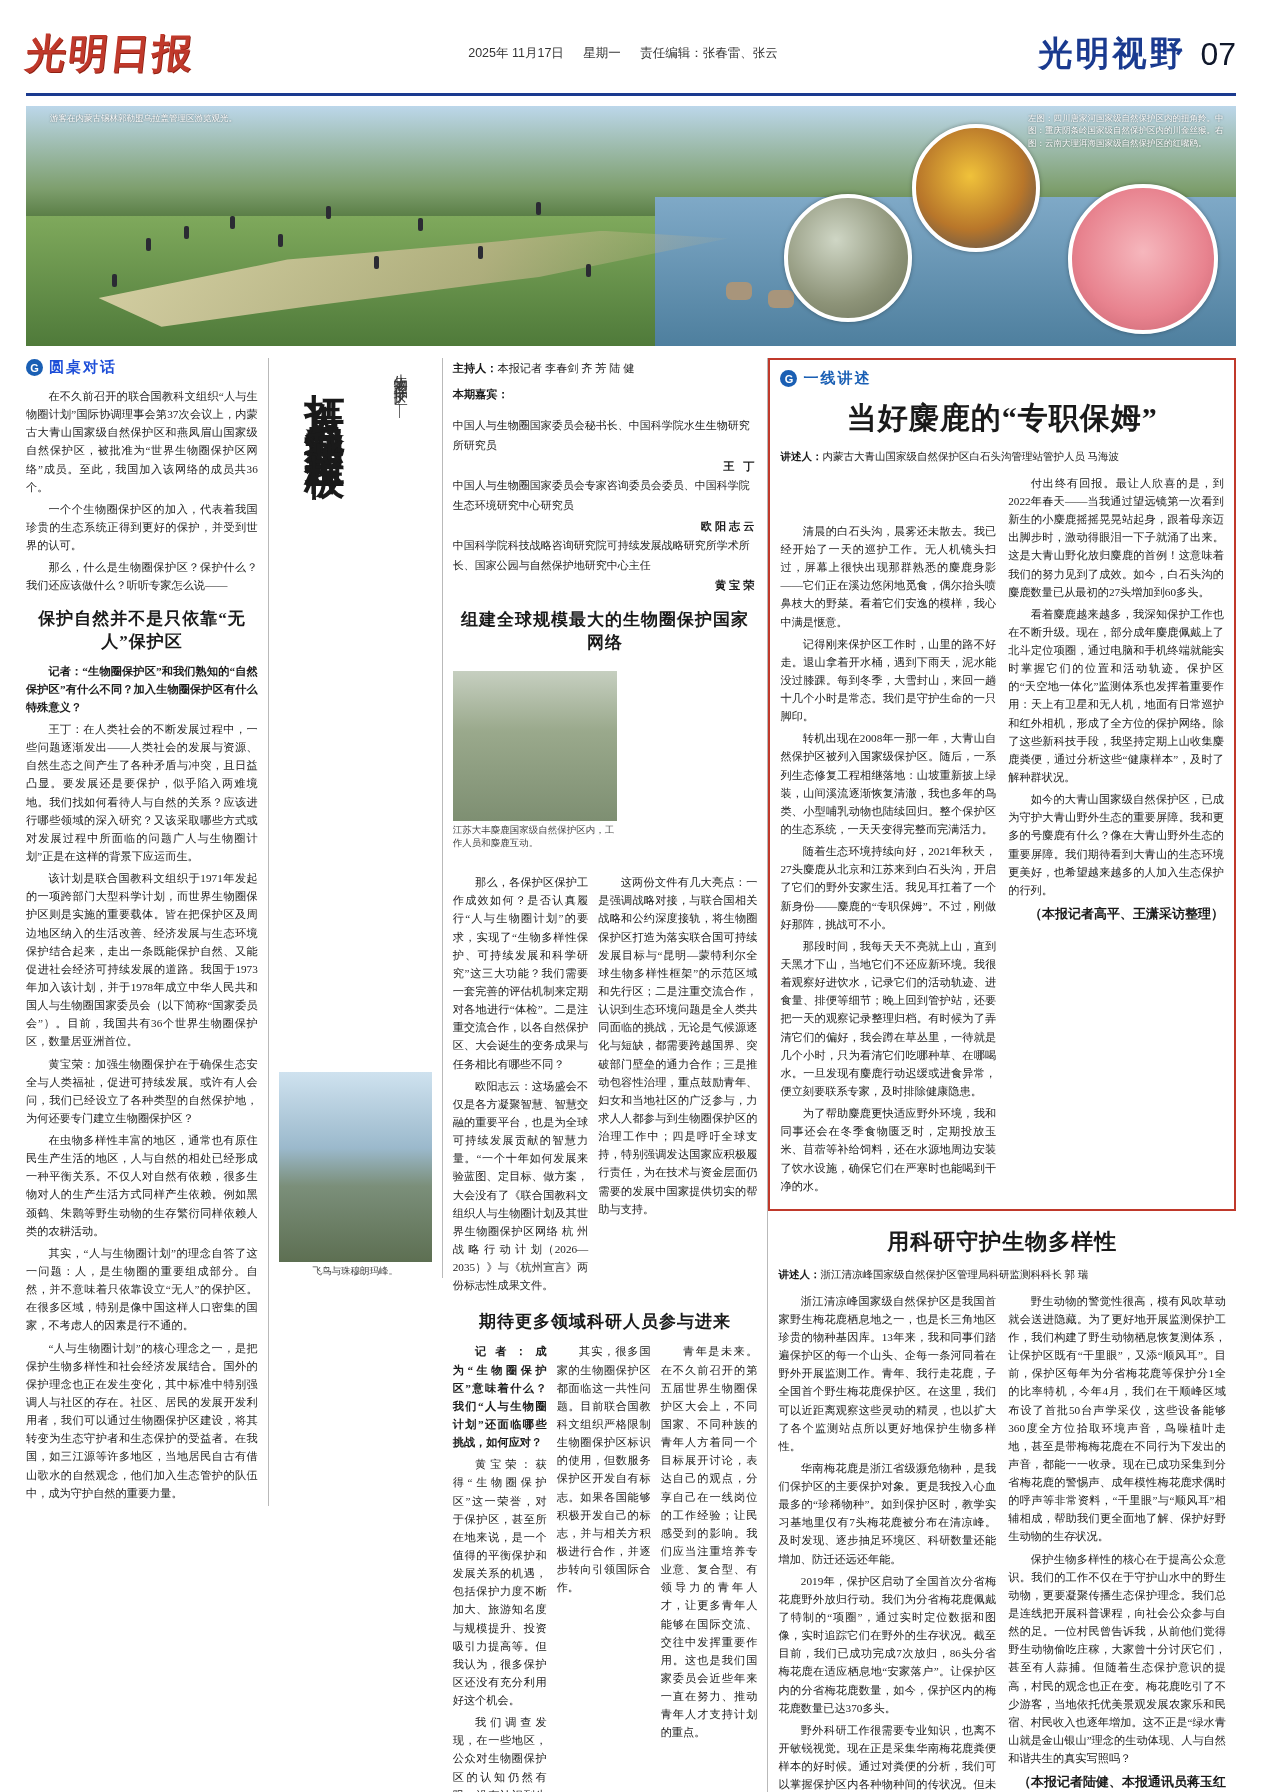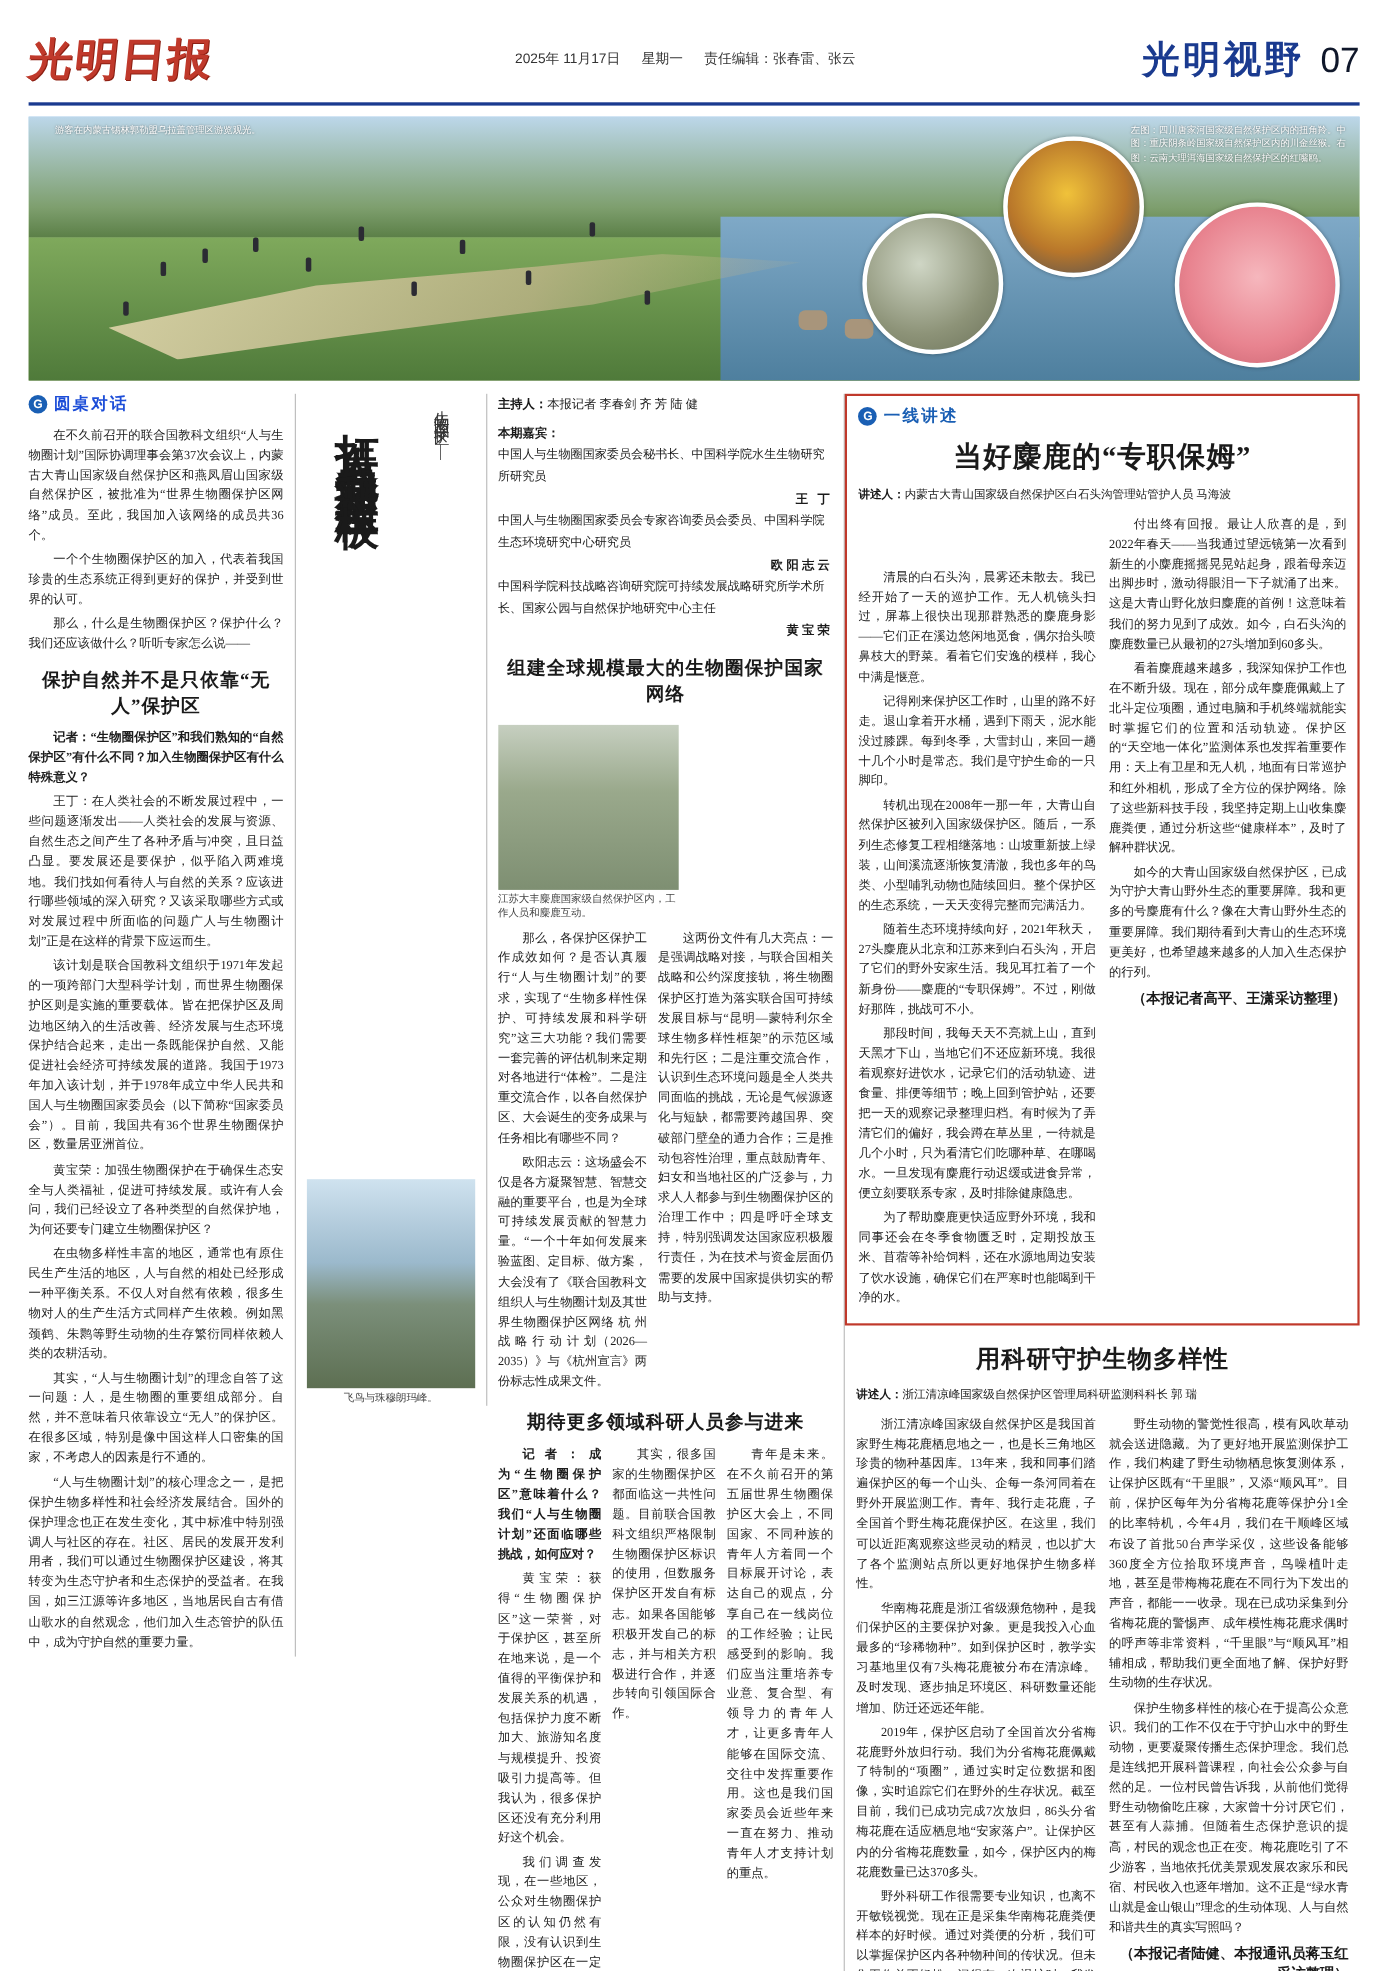--- a/index.html
+++ b/index.html
@@ -261,7 +261,7 @@
             <span class="lbl">主持人：</span><span>本报记者 李春剑 齐 芳 陆 健</span>
           </div>
           <div class="lbl" style="margin-top:6px">本期嘉宾：</div>
-          <div style="margin-top:0">
+          <div style="margin-top:12px">
             <div style="font-size:11px">中国人与生物圈国家委员会秘书长、中国科学院水生生物研究所研究员</div>
             <div class="guest-name">王 丁</div>
           </div>

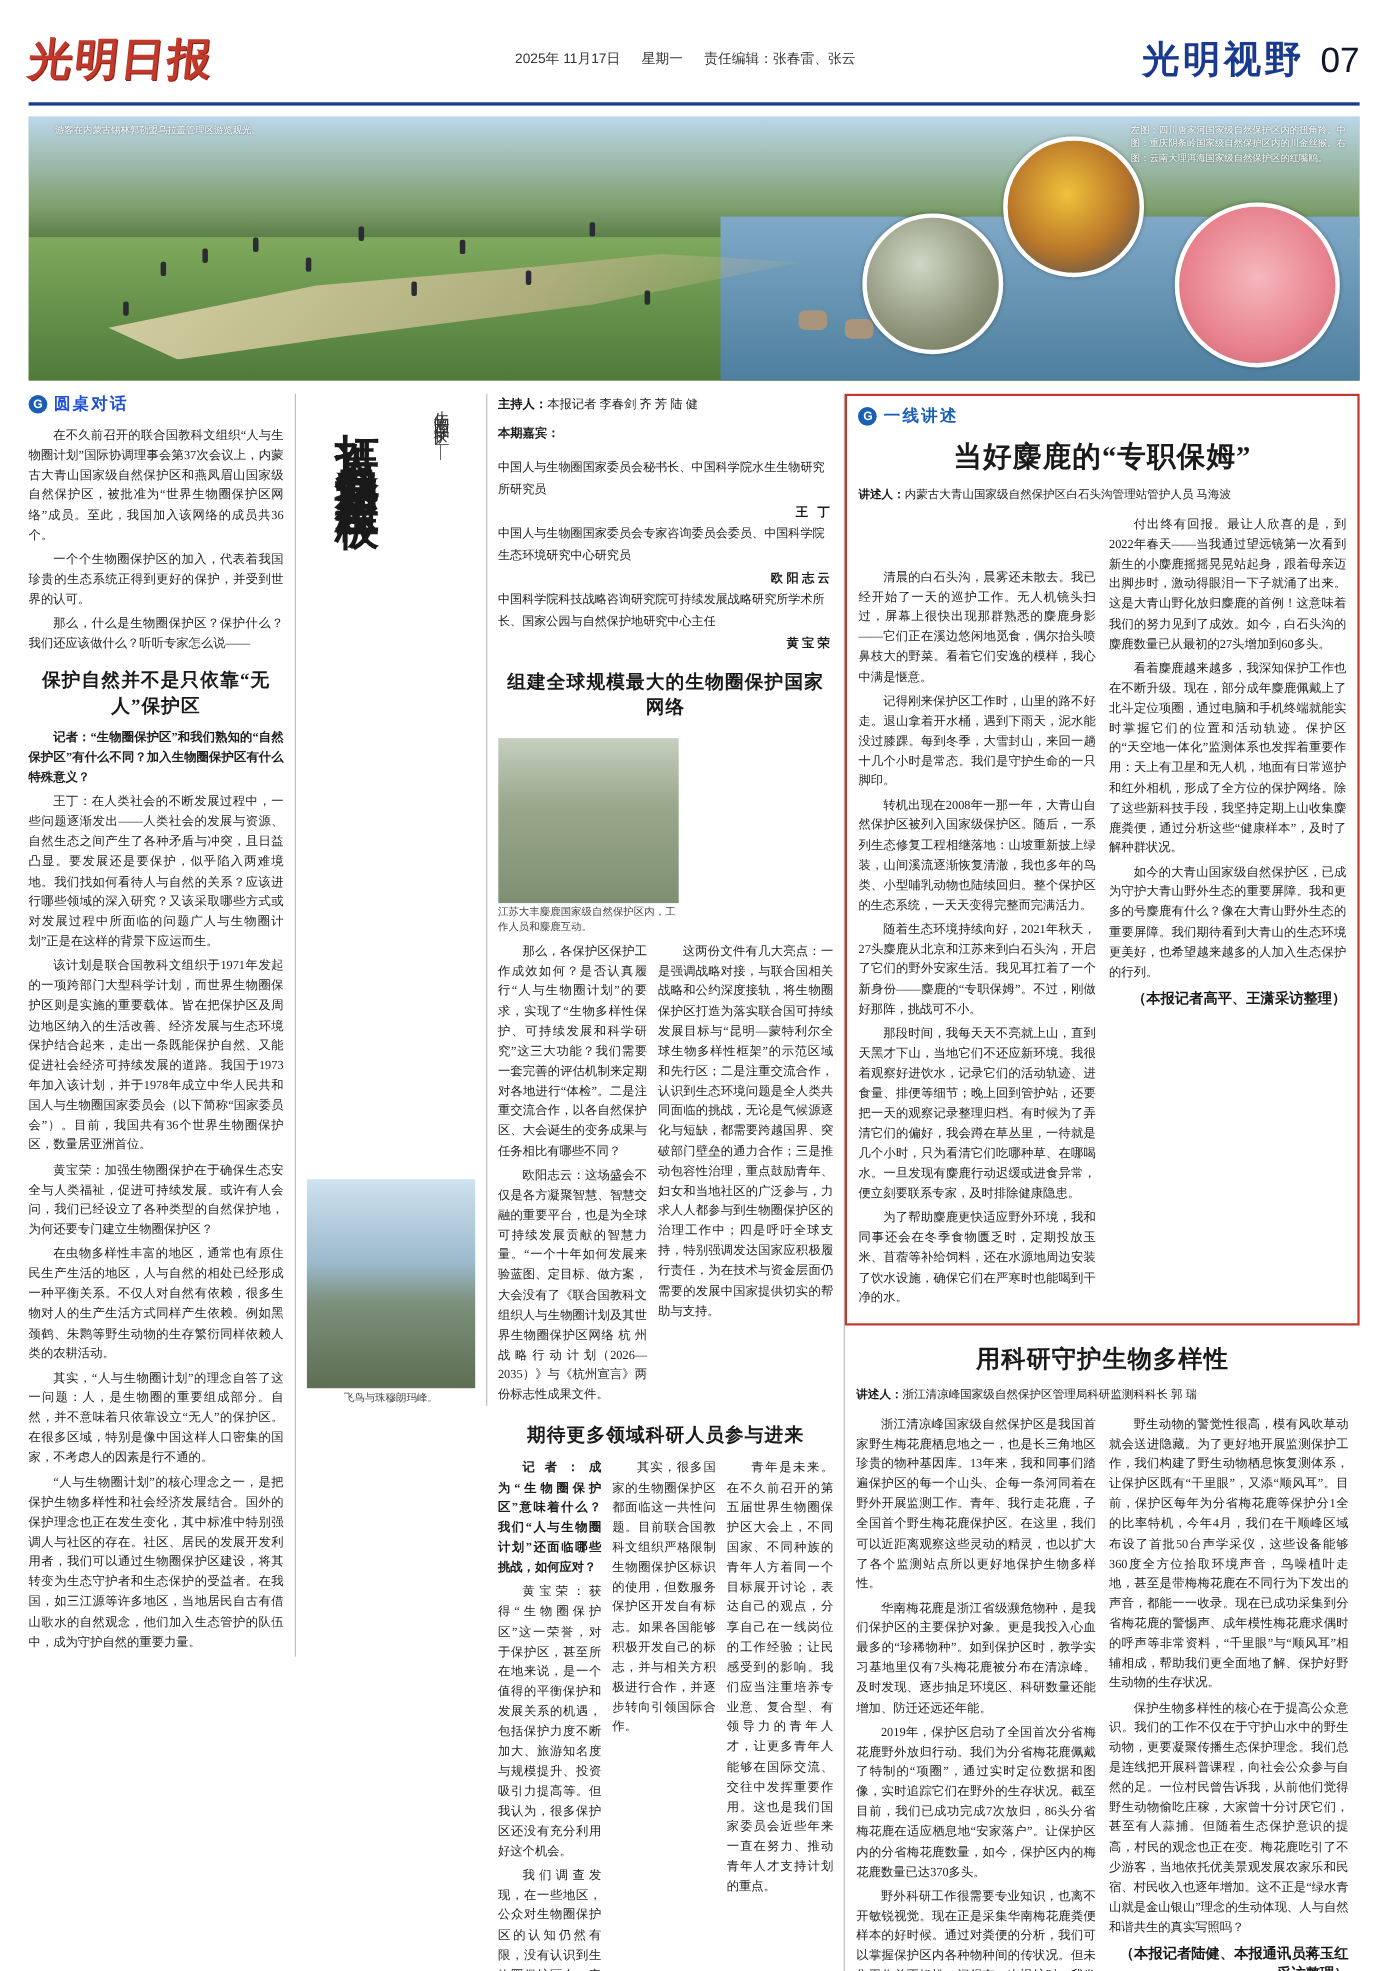--- a/index.html
+++ b/index.html
@@ -162,7 +162,7 @@
   }
   .boxed .tag-text { color:#1a5fb4; }
   .box-title {
-    font-size:26px; font-weight:bold; text-align:center; margin:8px 0 10px 0;
+    font-size:30px; font-weight:bold; text-align:center; margin:8px 0 10px 0;
     letter-spacing:1px;
   }
   .teller { font-size:10.5px; margin-bottom:8px; line-height:1.6; }

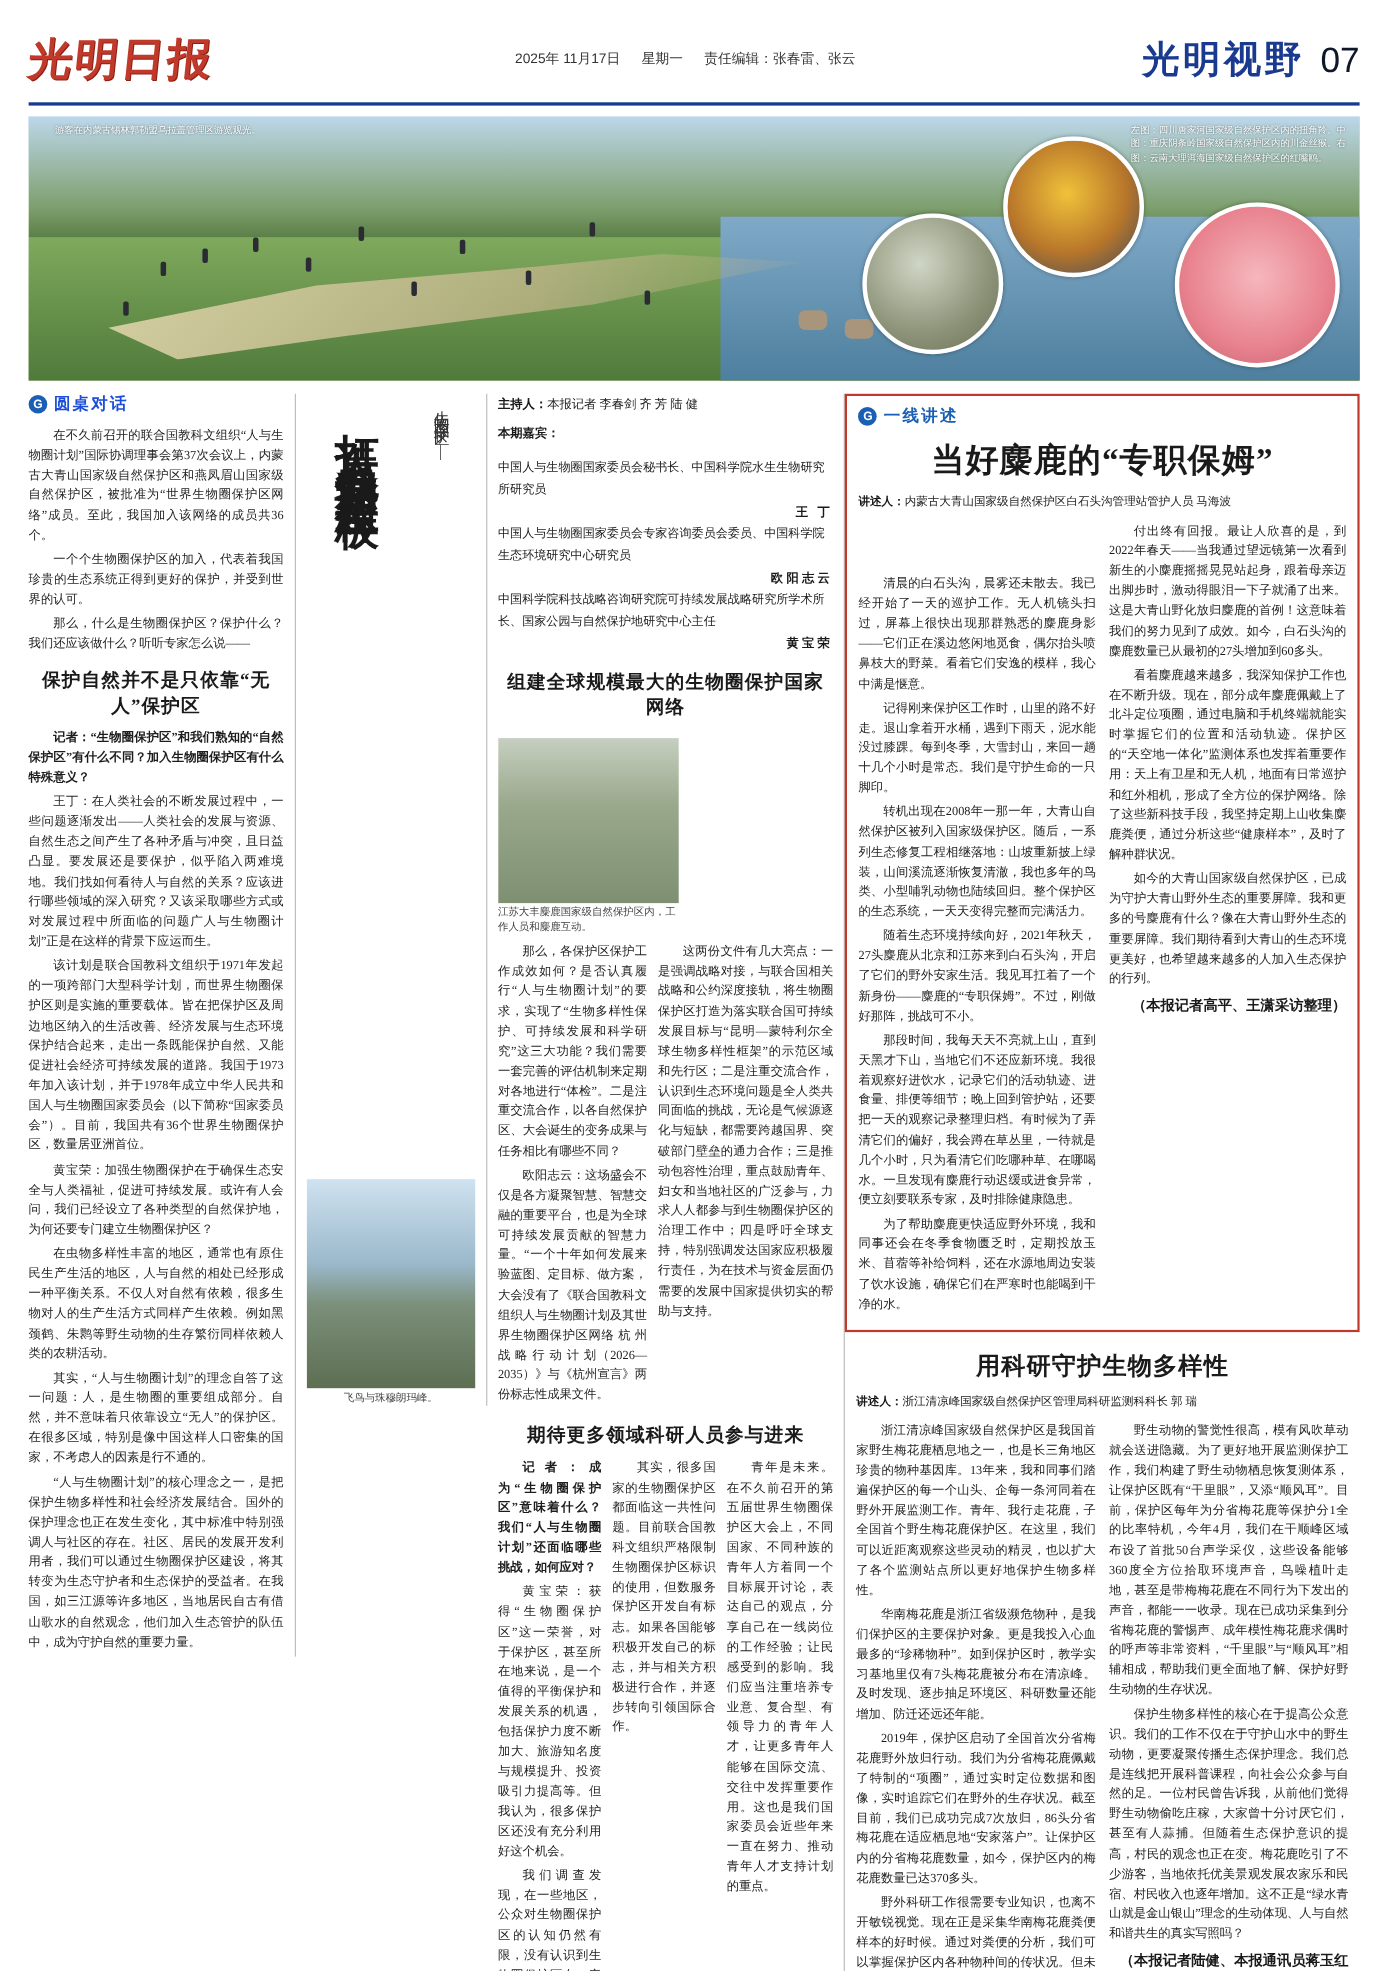--- a/index.html
+++ b/index.html
@@ -286,7 +286,7 @@
           </div>
         </div>
 
-        <div style="display:flex; gap:10px; margin-top:0;">
+        <div style="display:flex; gap:10px; margin-top:17px;">
           <div style="width:46%;">
             <p class="body">那么，各保护区保护工作成效如何？是否认真履行“人与生物圈计划”的要求，实现了“生物多样性保护、可持续发展和科学研究”这三大功能？我们需要一套完善的评估机制来定期对各地进行“体检”。二是注重交流合作，以各自然保护区、大会诞生的变务成果与任务相比有哪些不同？</p>
             <p class="body">欧阳志云：这场盛会不仅是各方凝聚智慧、智慧交融的重要平台，也是为全球可持续发展贡献的智慧力量。“一个十年如何发展来验蓝图、定目标、做方案，大会没有了《联合国教科文组织人与生物圈计划及其世界生物圈保护区网络 杭 州 战 略 行 动 计 划（2026—2035）》与《杭州宣言》两份标志性成果文件。</p>

